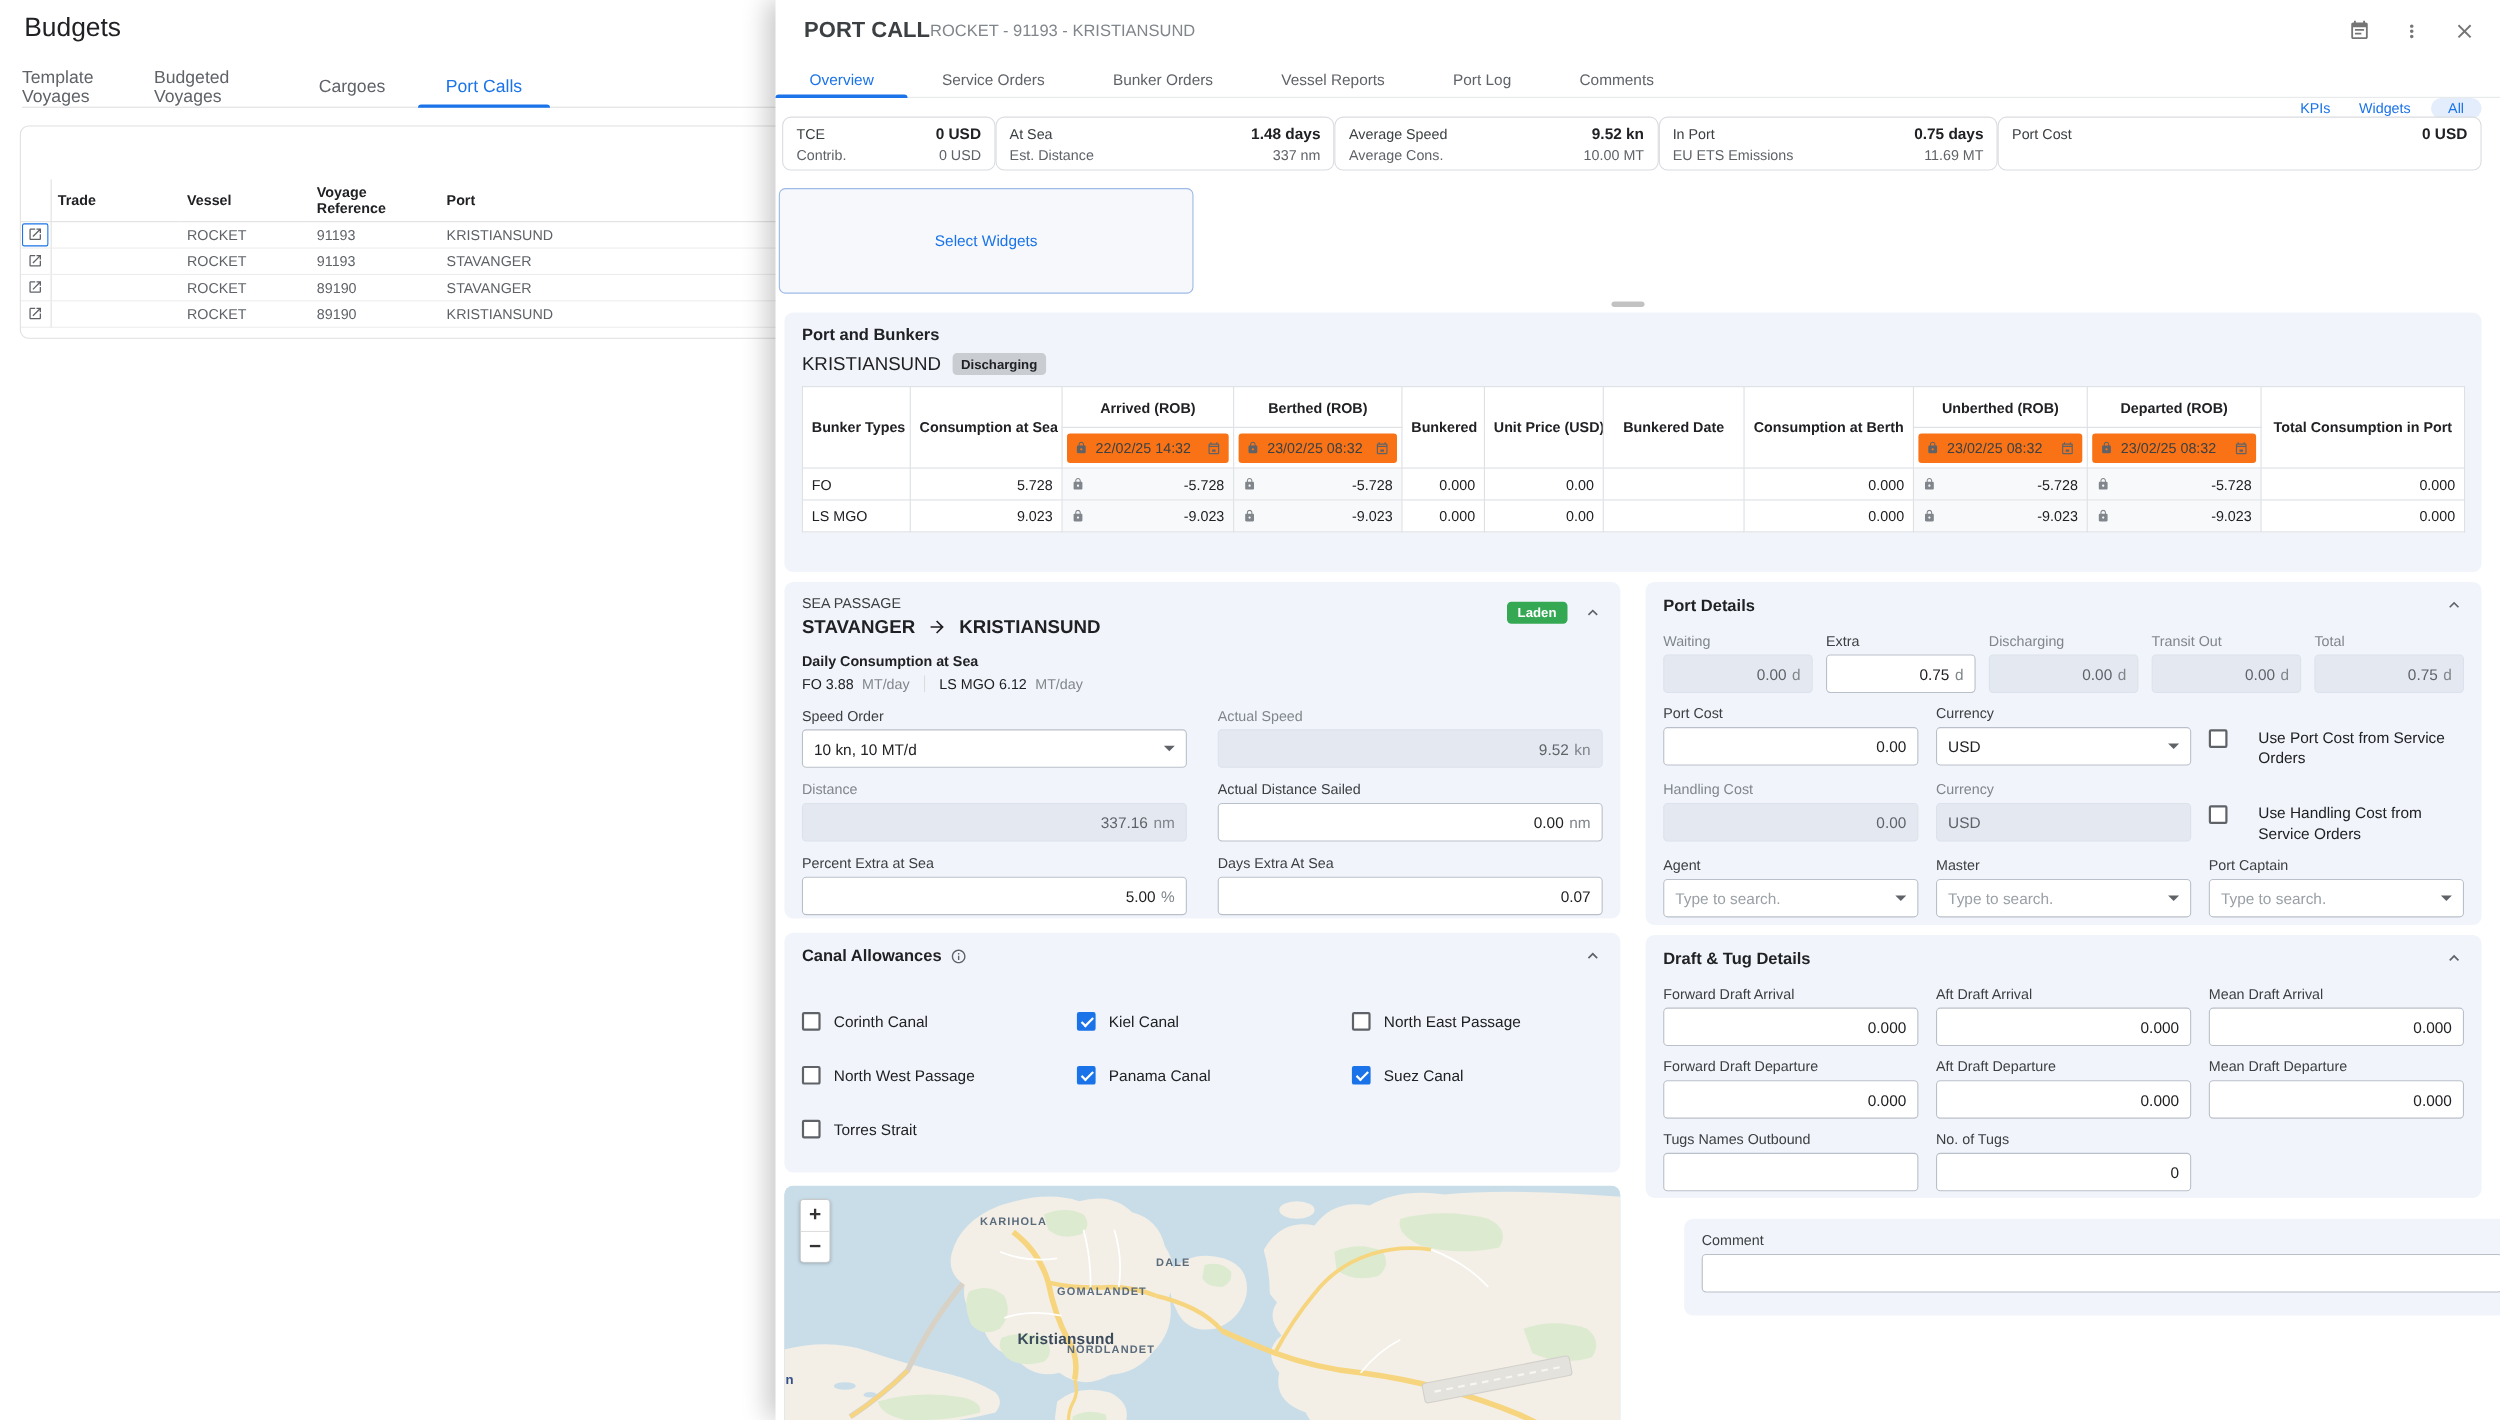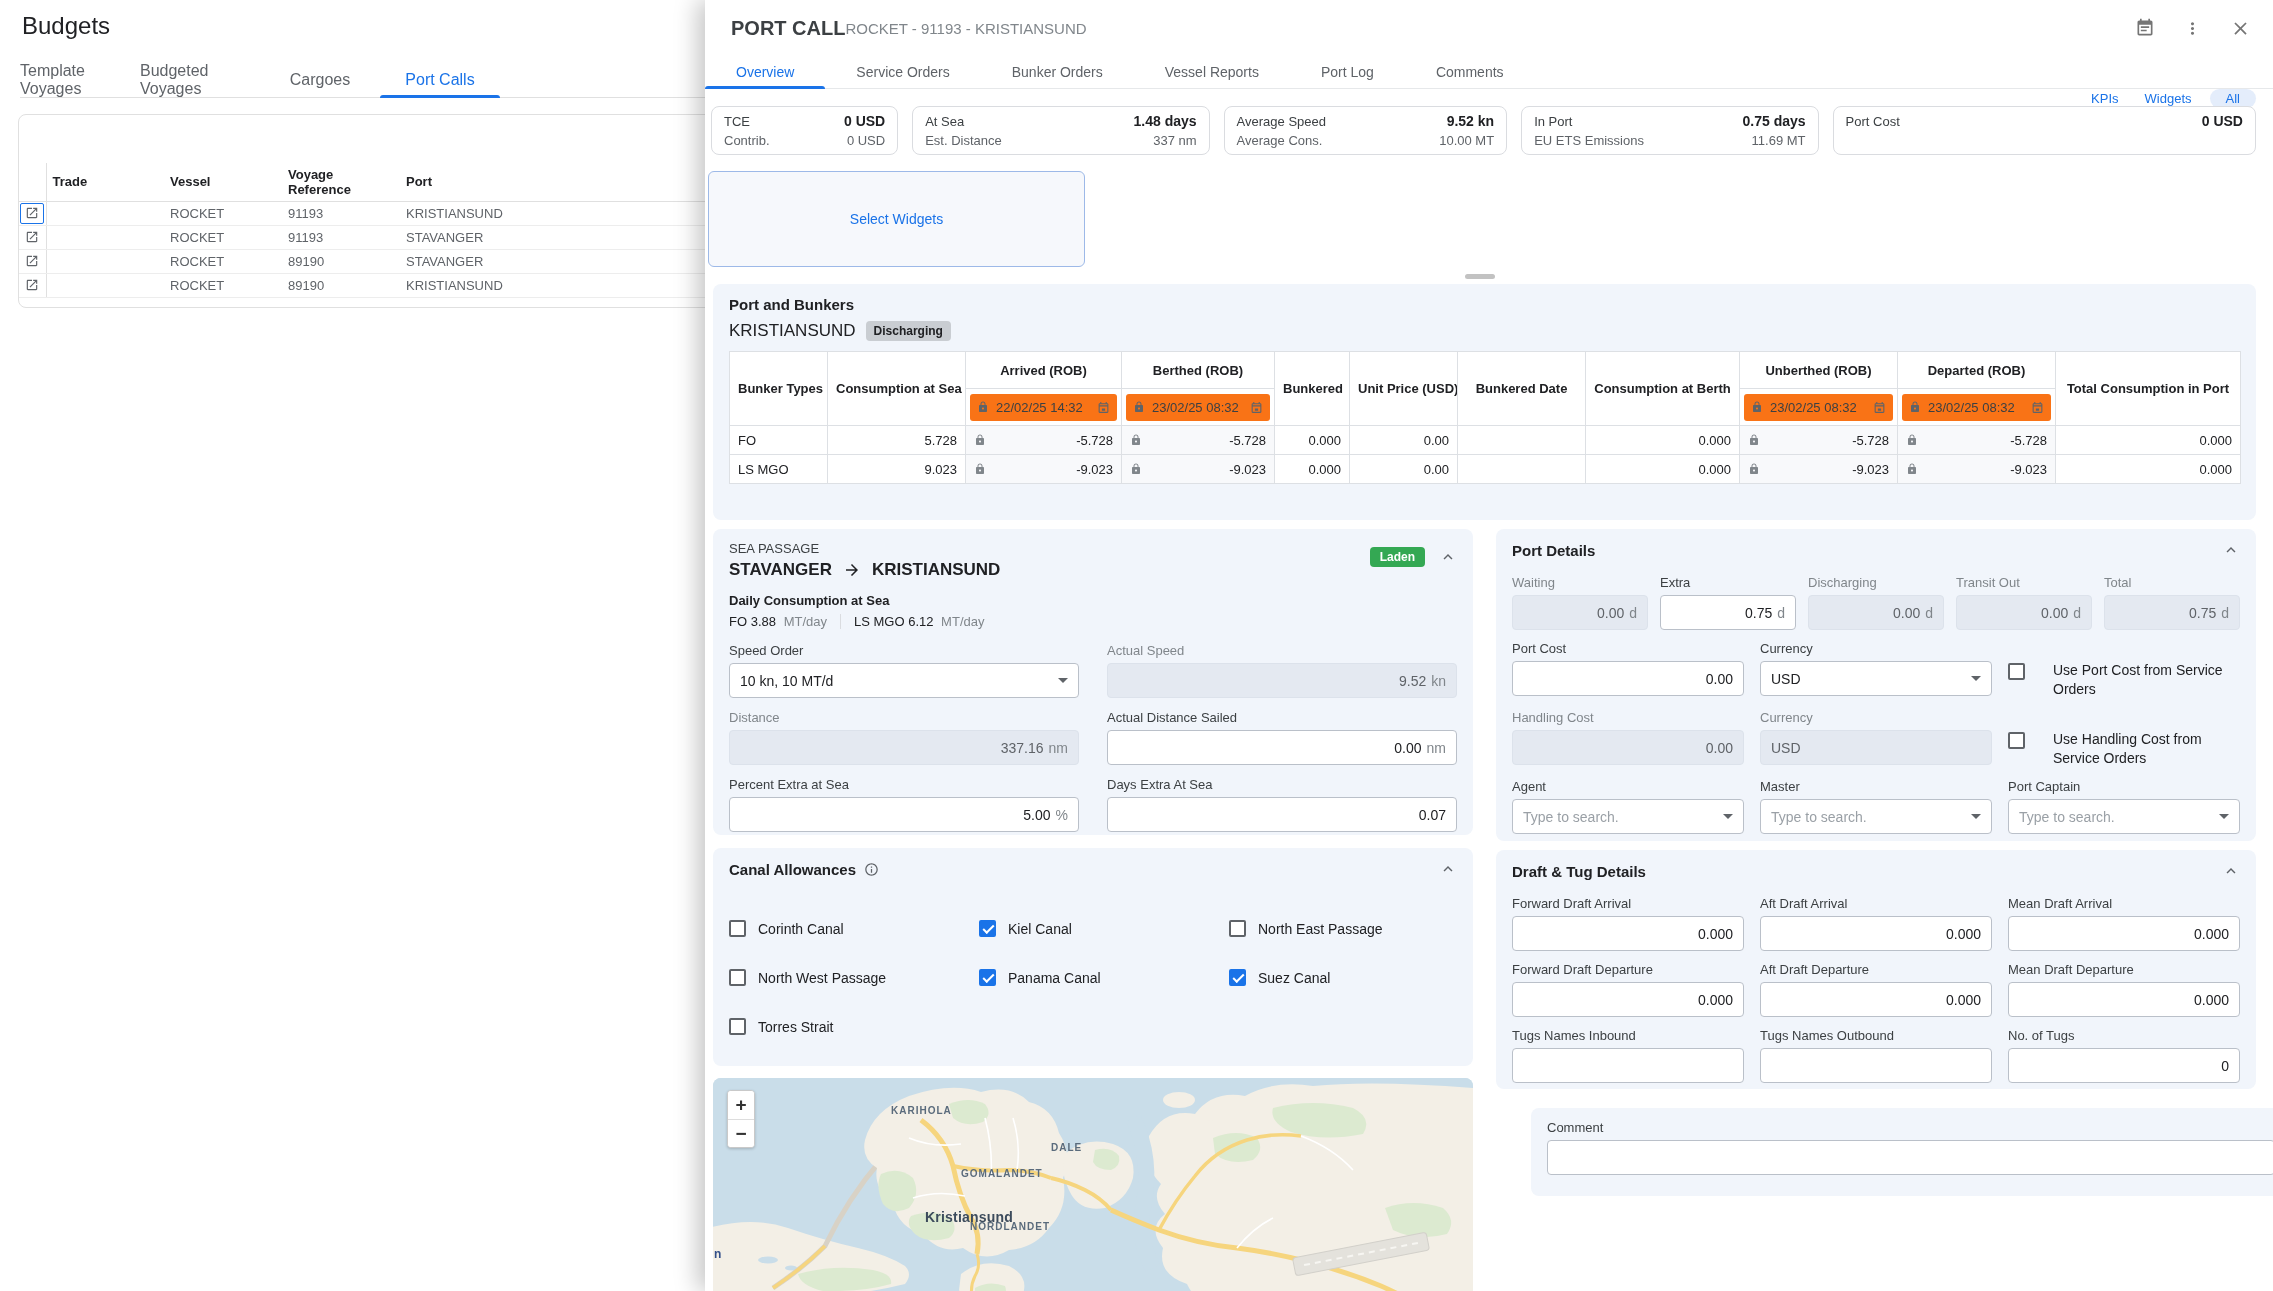--- a/index.html
+++ b/index.html
@@ -38,7 +38,7 @@
   .vt-link{padding:2px 8px;cursor:pointer}
   .vt-pill{background:#e4edfb;border-radius:12px;padding:2px 16px;cursor:pointer}
 
-  .kpis{position:absolute;left:6px;top:106px;width:1545px;display:flex;gap:14px}
+  .kpis{position:absolute;left:6px;top:106px;width:1545px;display:flex;}
   .kpi{border:1px solid #dadce0;border-radius:8px;padding:5px 12px;height:49px;background:#fff}
   .kpi .row{display:flex;justify-content:space-between;align-items:baseline;line-height:19px}
   .kpi .lab{font-size:13px;color:#3c4043;margin-right:14px}

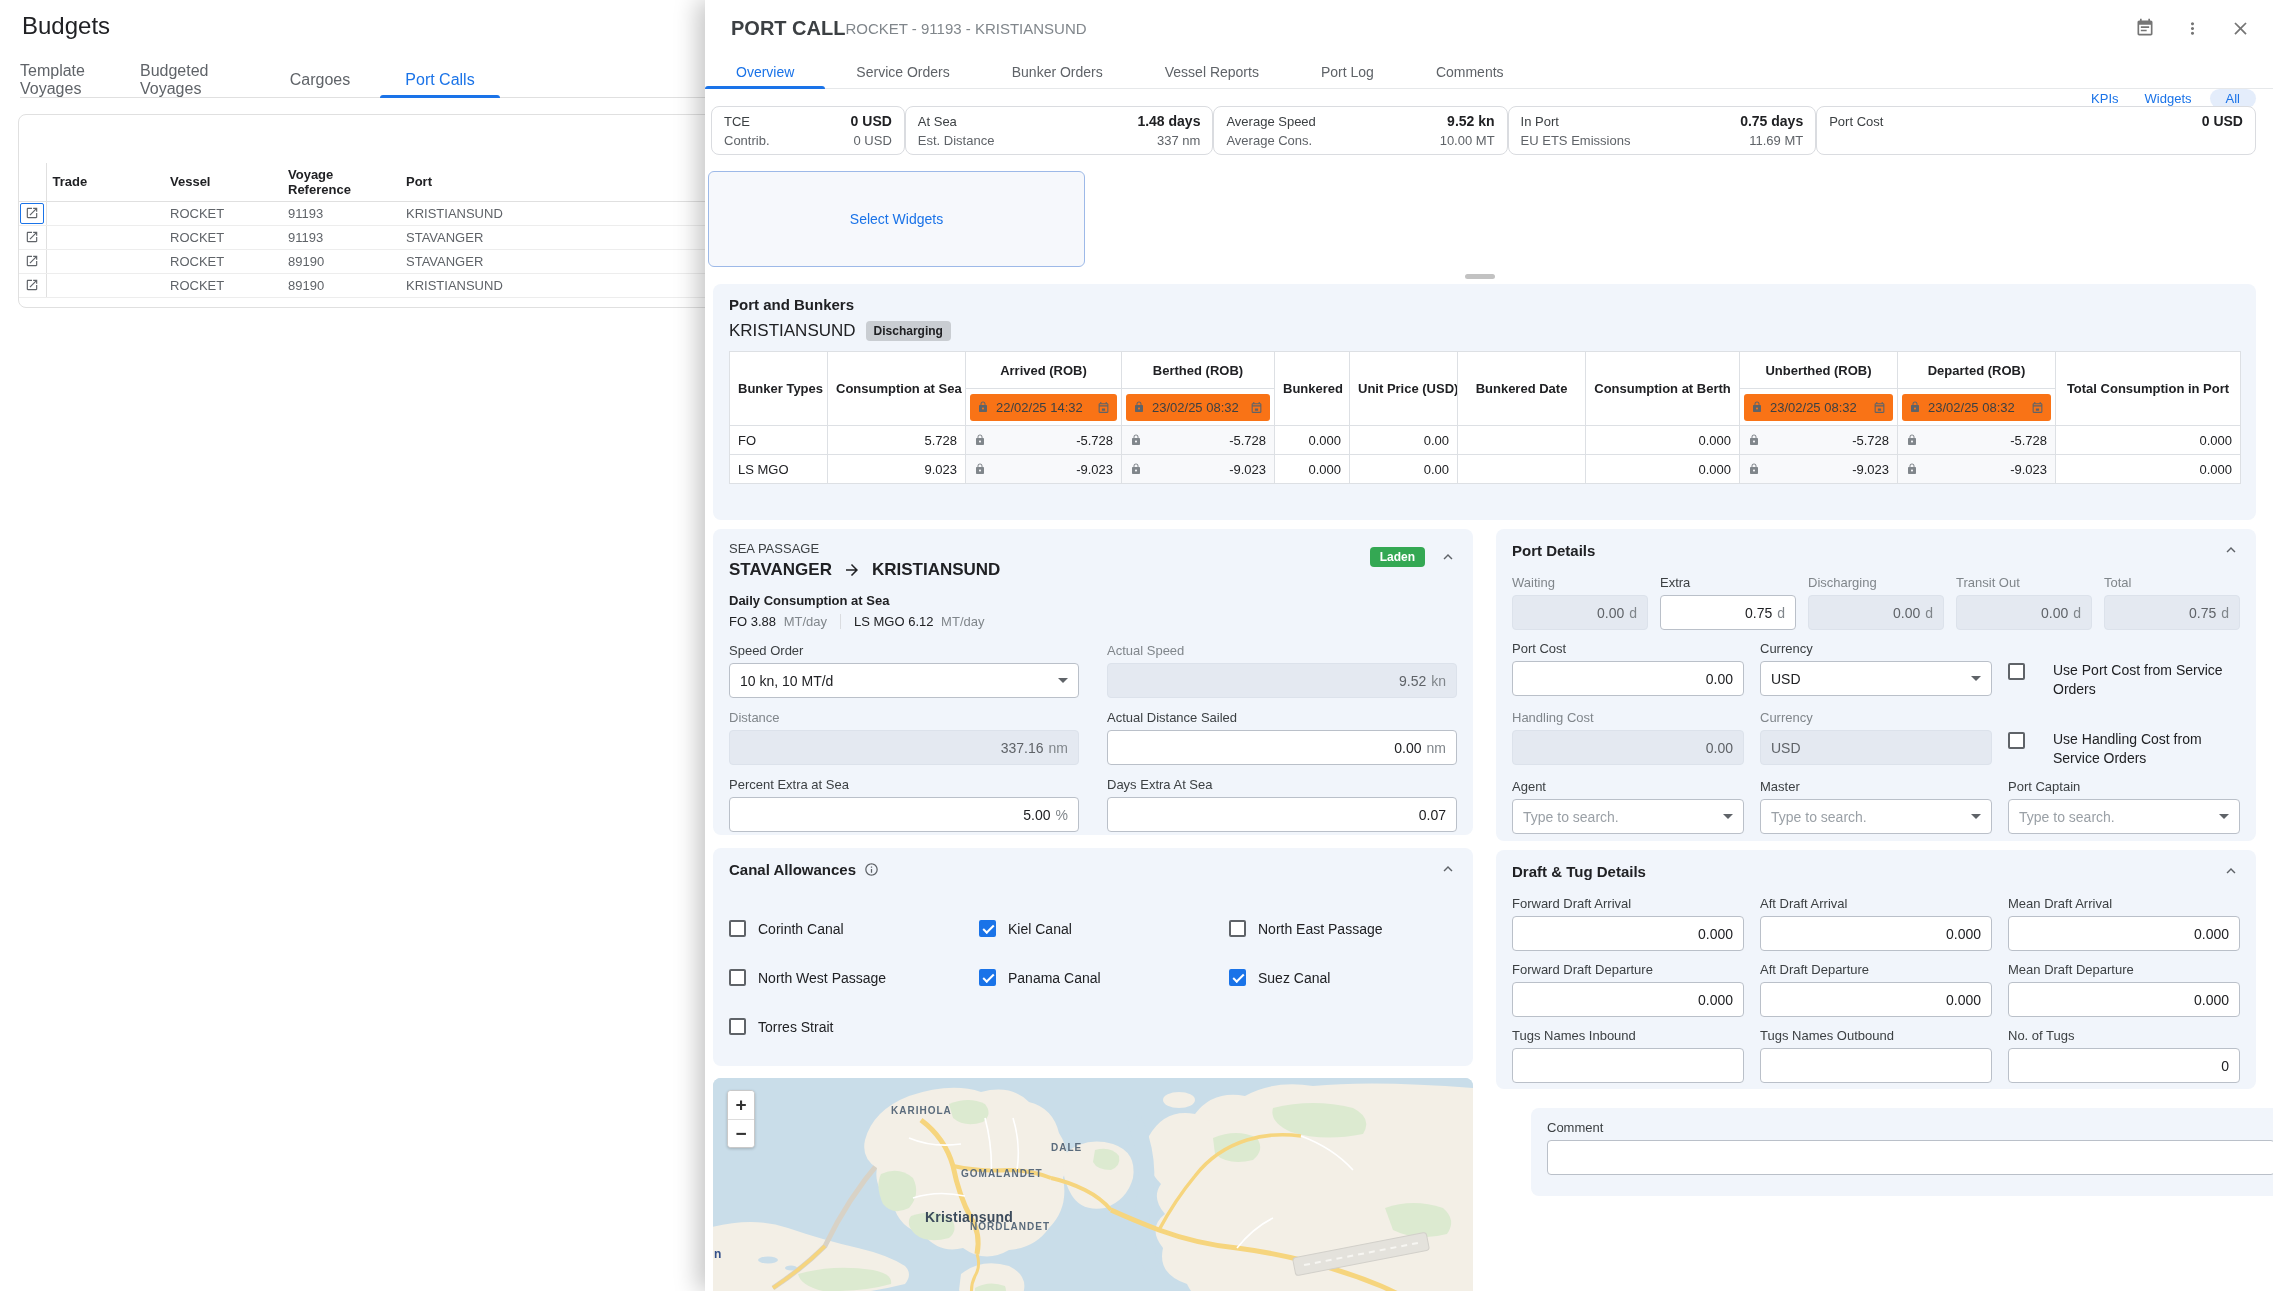--- a/index.html
+++ b/index.html
@@ -775,12 +775,6 @@
     </div>
     <div class="grid3">
       <div>
-          <div class="lbl">Tugs Names Inbound</div>
-        <div class="inp" style="justify-content:flex-start">
-            <span></span>
-          </div>
-        </div>
-      <div>
           <div class="lbl">Tugs Names Outbound</div>
         <div class="inp" style="justify-content:flex-start">
             <span></span>

